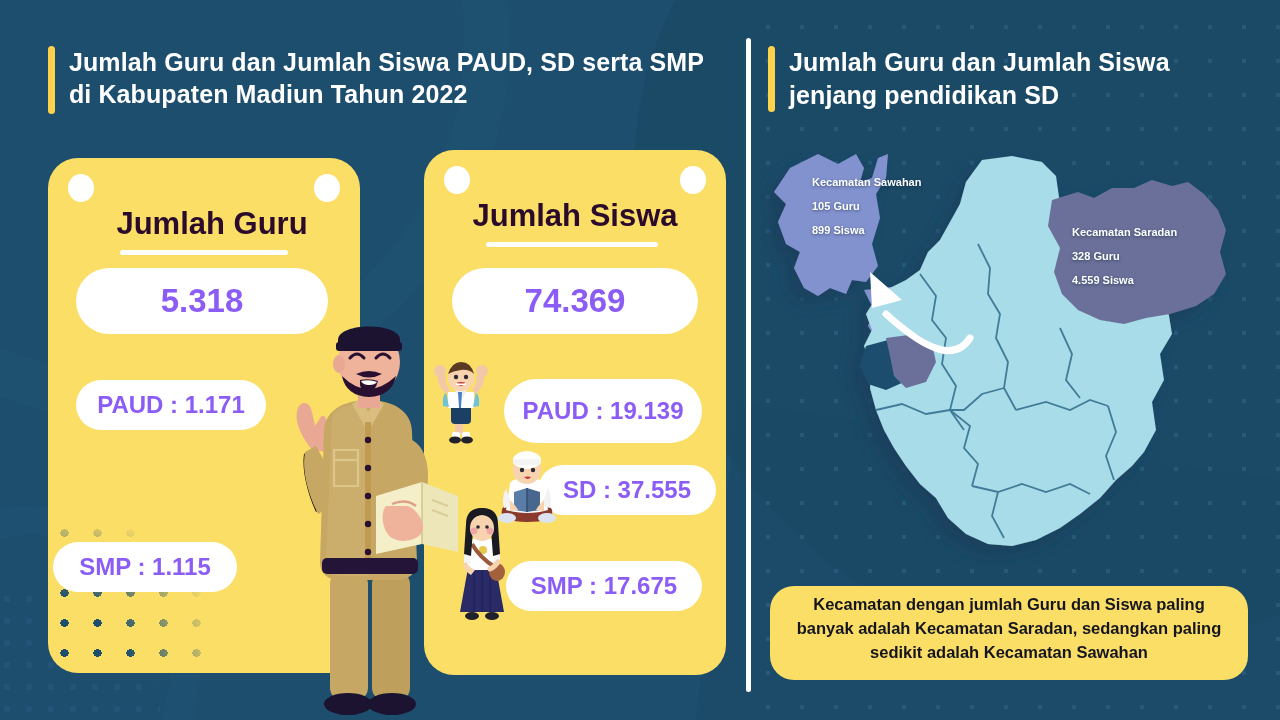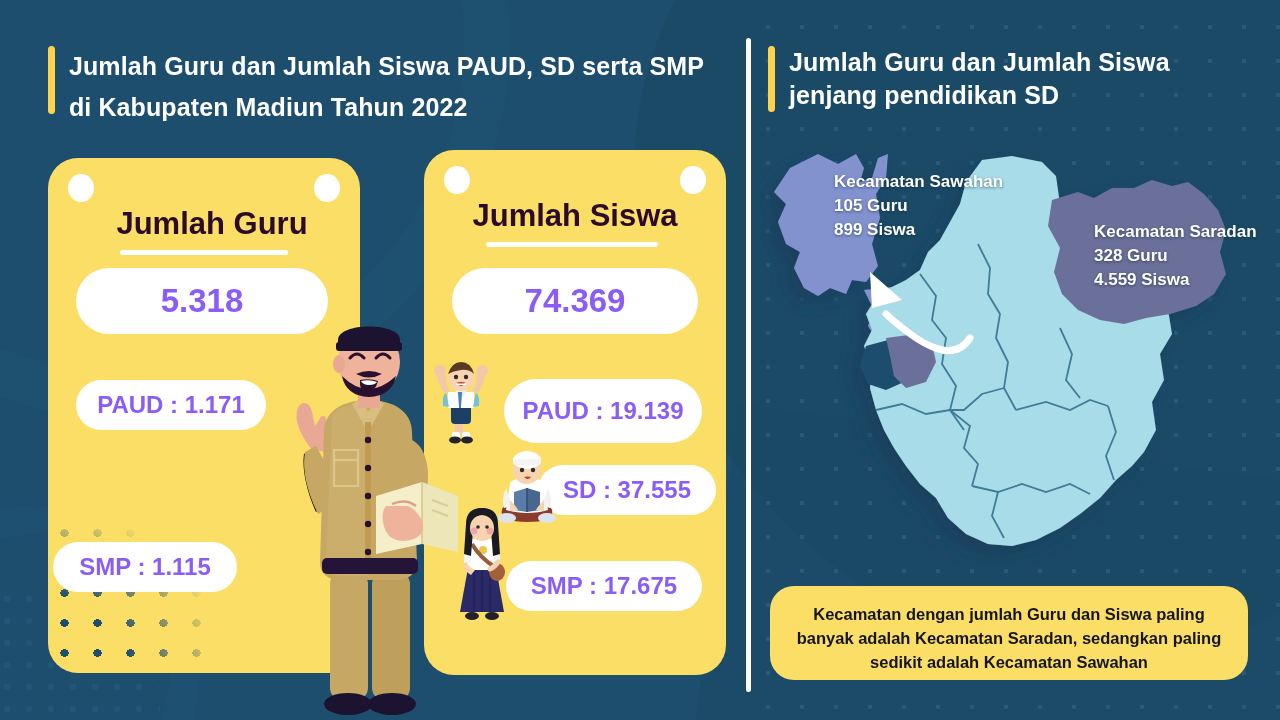--- a/index.html
+++ b/index.html
@@ -58,7 +58,7 @@
 
   #head-left { left:48px; top:46px; width:660px; }
   #head-left .bar { height:68px; }
-  #head-left h1 { font-size:25px; line-height:41px; }
+  #head-left h1 { font-size:25px; line-height:32px; }
 
   #head-right { left:768px; top:46px; width:470px; }
   #head-right .bar { height:66px; }

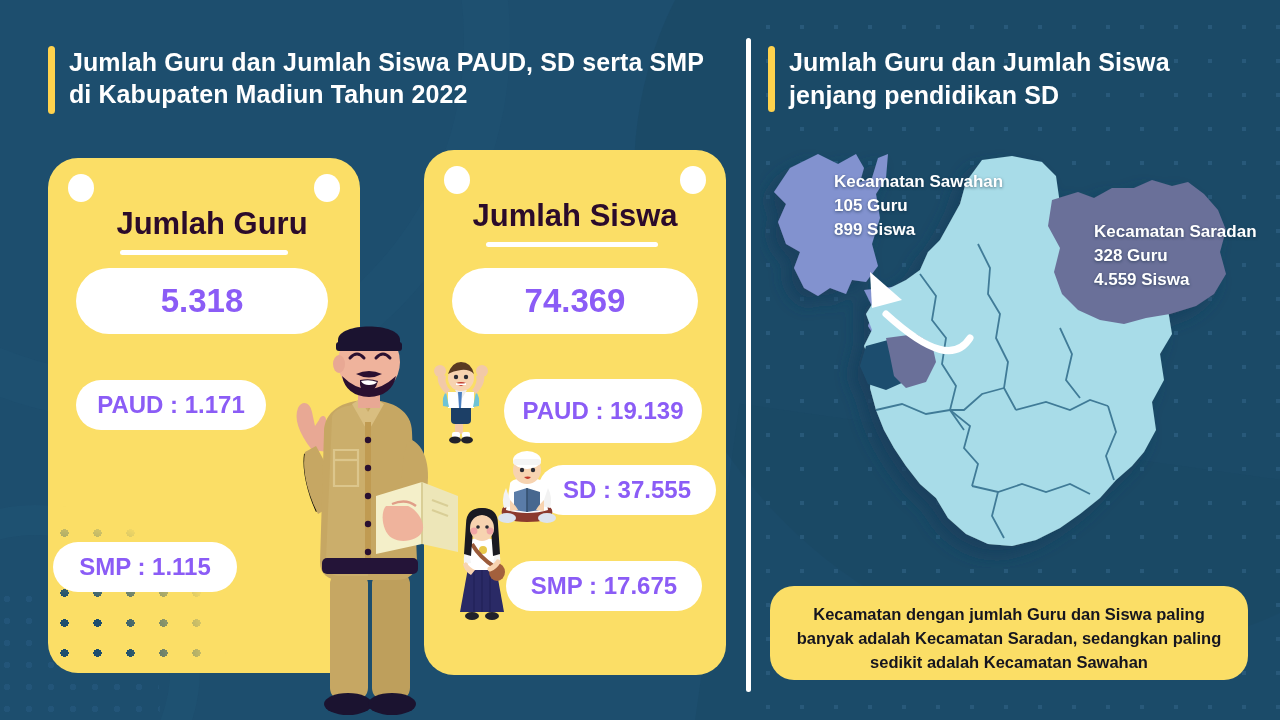--- a/index.html
+++ b/index.html
@@ -139,9 +139,8 @@
   #map-svg  { width:100%; height:100%; display:block; }
 
   .map-label {
-    position:absolute; color:#ffffff; font-weight:bold; font-size:17px; line-height:24px;
+    position:absolute; color:#ffffff; font-weight:bold; font-size:11px; line-height:24px;
     text-shadow:0 1px 3px rgba(10,35,55,.55);
-    margin-left:22px;
   }
   #label-sawahan { left:812px; top:170px; width:230px; }
   #label-saradan { left:1072px; top:220px; width:210px; }

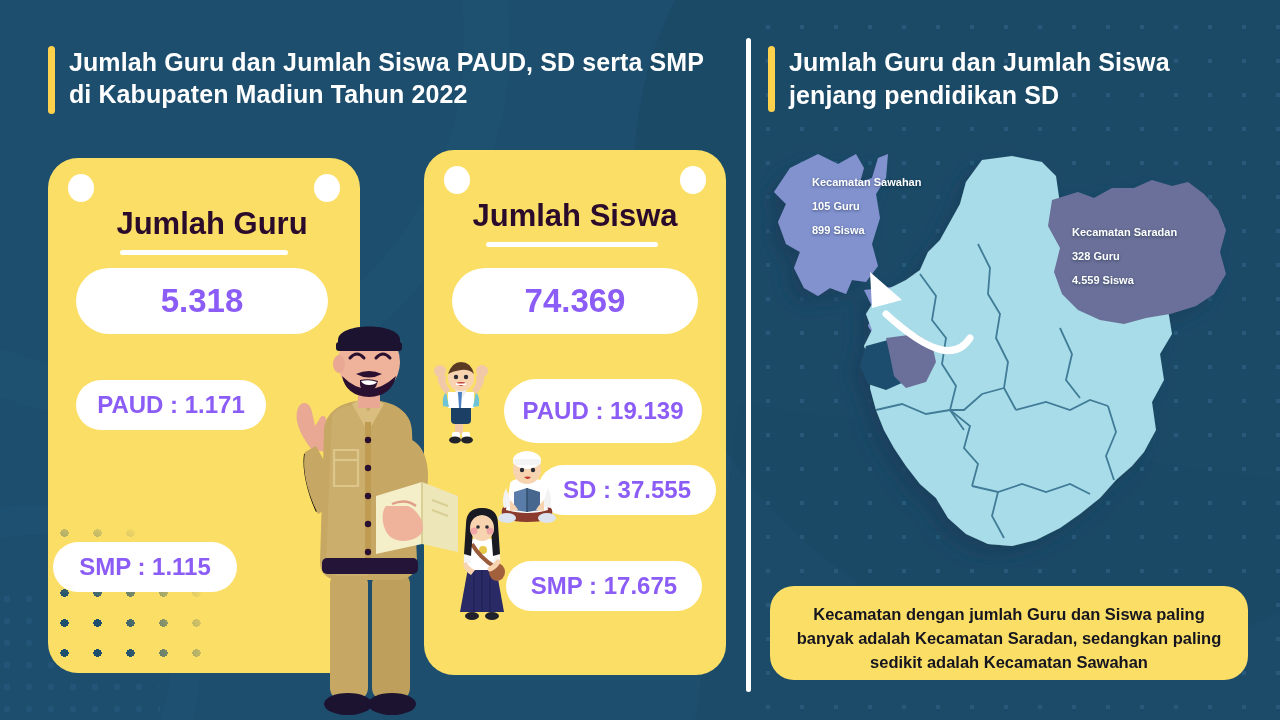--- a/index.html
+++ b/index.html
@@ -149,7 +149,7 @@
   #caption {
     position:absolute; left:770px; top:586px; width:478px; height:94px;
     background:#FBDE66; border-radius:24px;
-    display:flex; align-items:flex-end; justify-content:center;
+    display:flex; align-items:flex-start; justify-content:center;
     padding:6px 16px;
   }
   #caption p {

